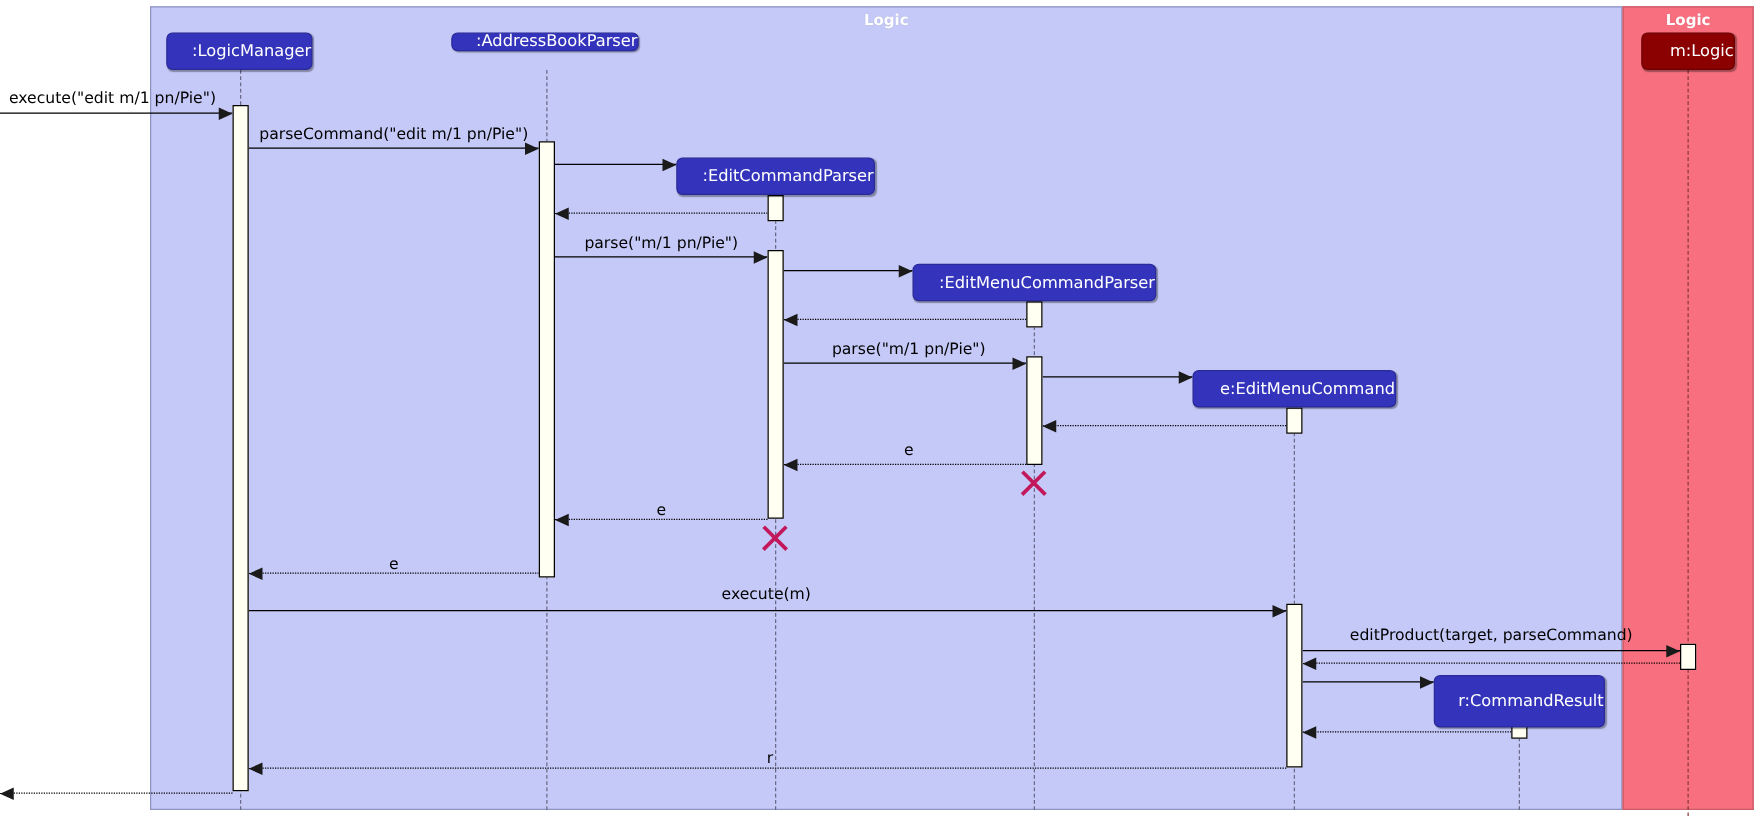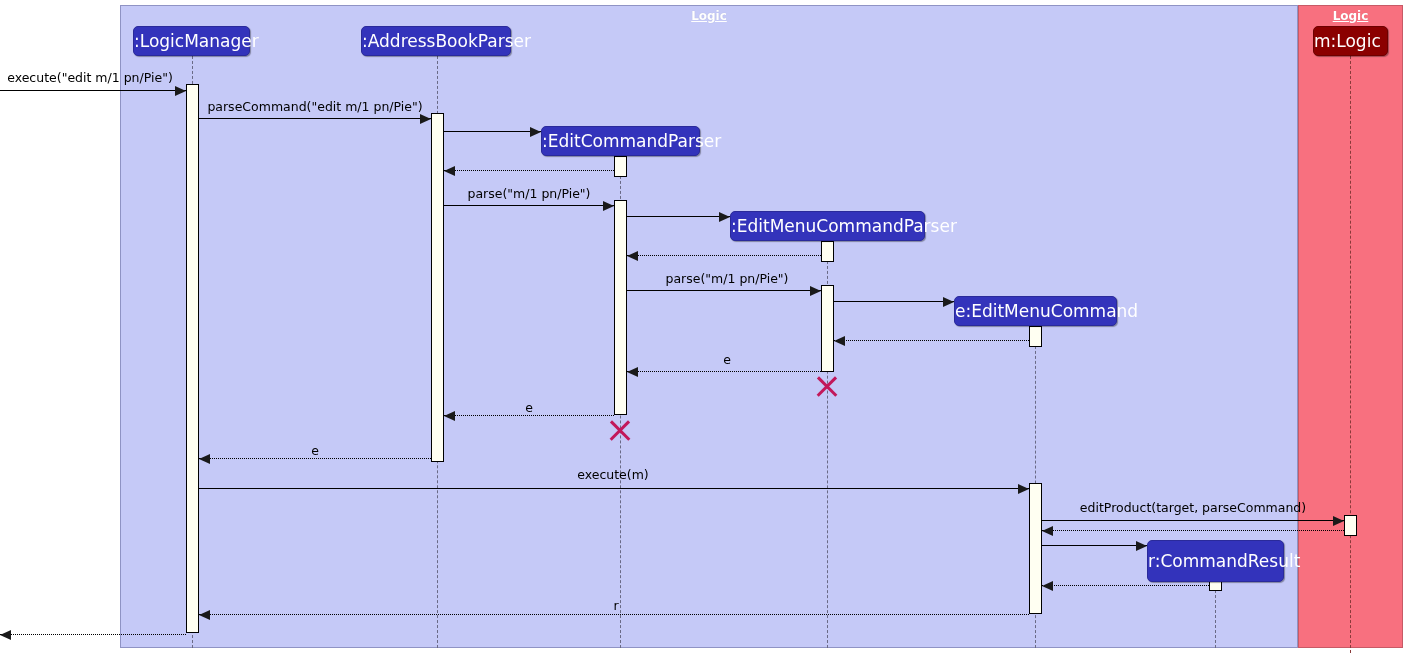--- a/index.html
+++ b/index.html
@@ -29,7 +29,6 @@
     text-align: center;
     white-space: nowrap;
     text-shadow: 0 0 1px rgba(0,0,0,.15);
-    text-decoration: underline;
   }
   .lifeline {
     position: absolute;

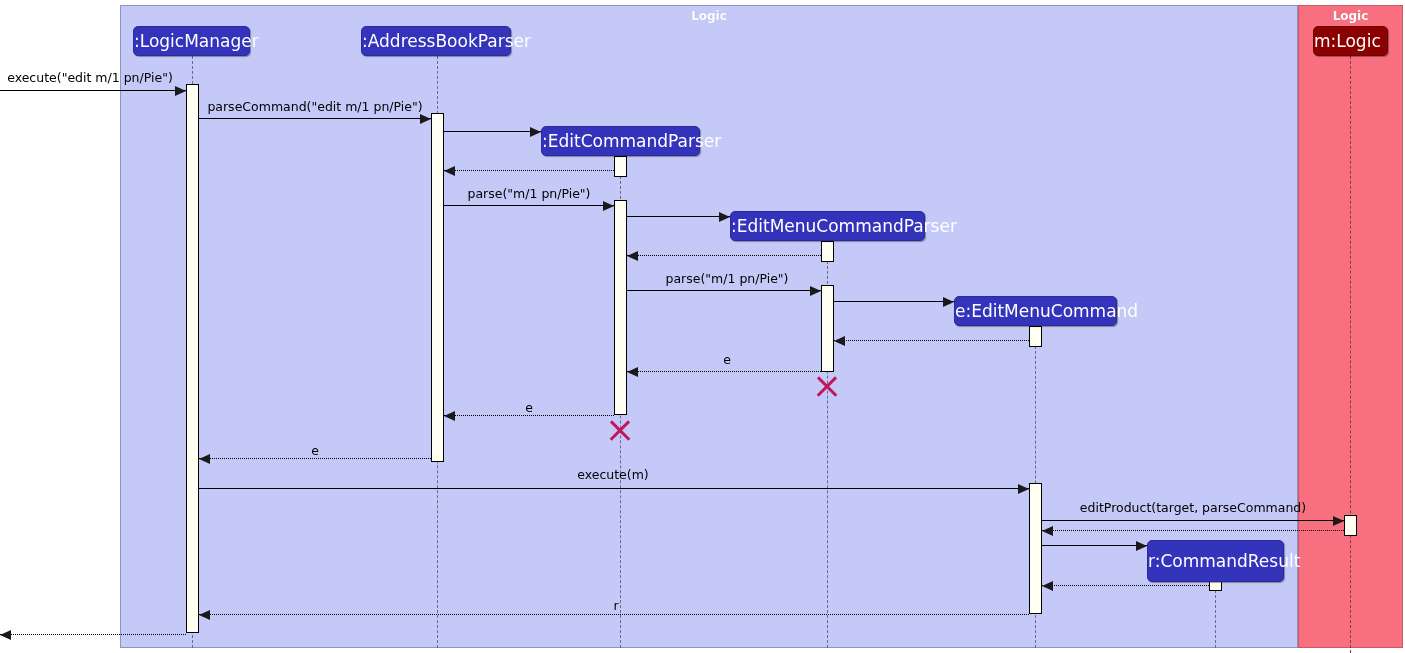--- a/index.html
+++ b/index.html
@@ -43,10 +43,10 @@
     box-sizing: border-box;
     border-radius: 5px;
     color: #ffffff;
-    font-size: 17px;
+    font-size: 13px;
     display: flex;
     align-items: center;
-    justify-content: flex-start;
+    justify-content: flex-end;
     white-space: nowrap;
     box-shadow: 1px 1px 1px rgba(0,0,0,.35);
   }

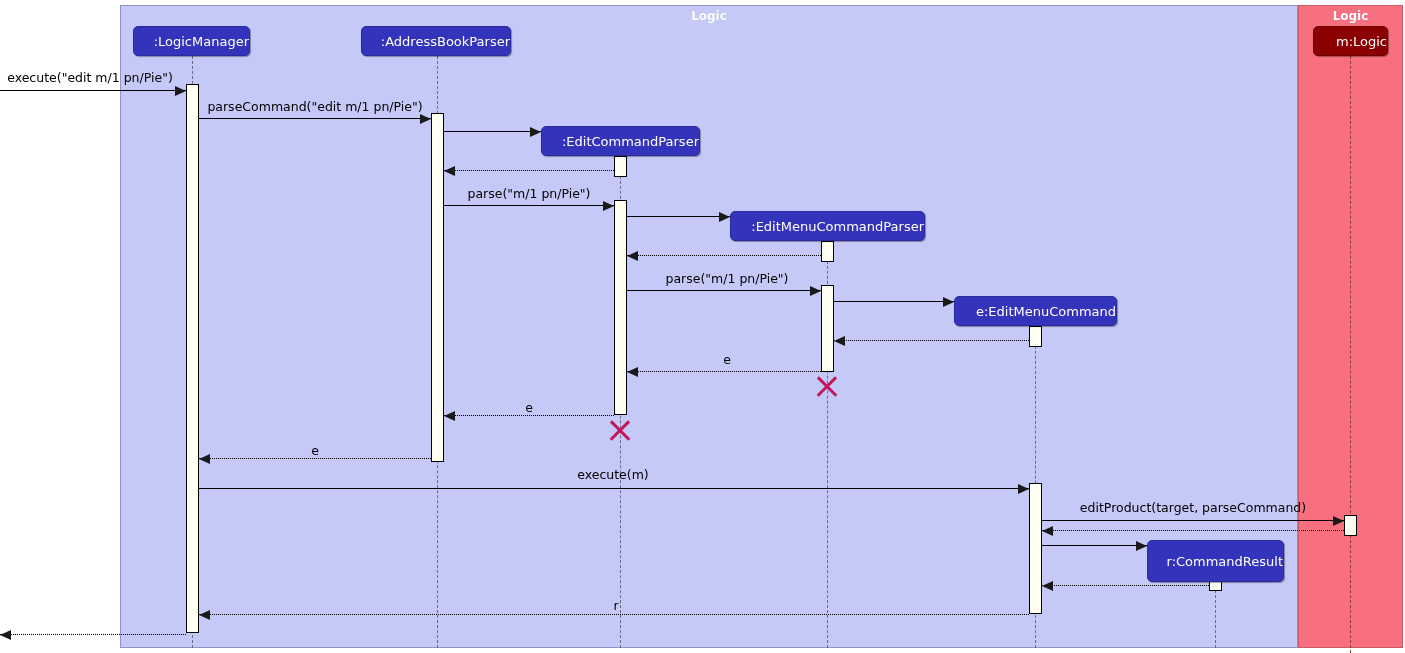--- a/index.html
+++ b/index.html
@@ -201,7 +201,7 @@
       <div class="participant logic-p" style="left: 133px; top: 26px; width: 117px; height: 30px;">
         <span>:LogicManager</span>
       </div>
-      <div class="participant logic-p" style="left: 361px; top: 26px; width: 150px; height: 30px;">
+      <div class="participant logic-p" style="left: 361px; top: 26px; width: 150px; height: 15px;">
         <span>:AddressBookParser</span>
       </div>
       <div class="participant logic-p" style="left: 541px; top: 126px; width: 159px; height: 30px;">

